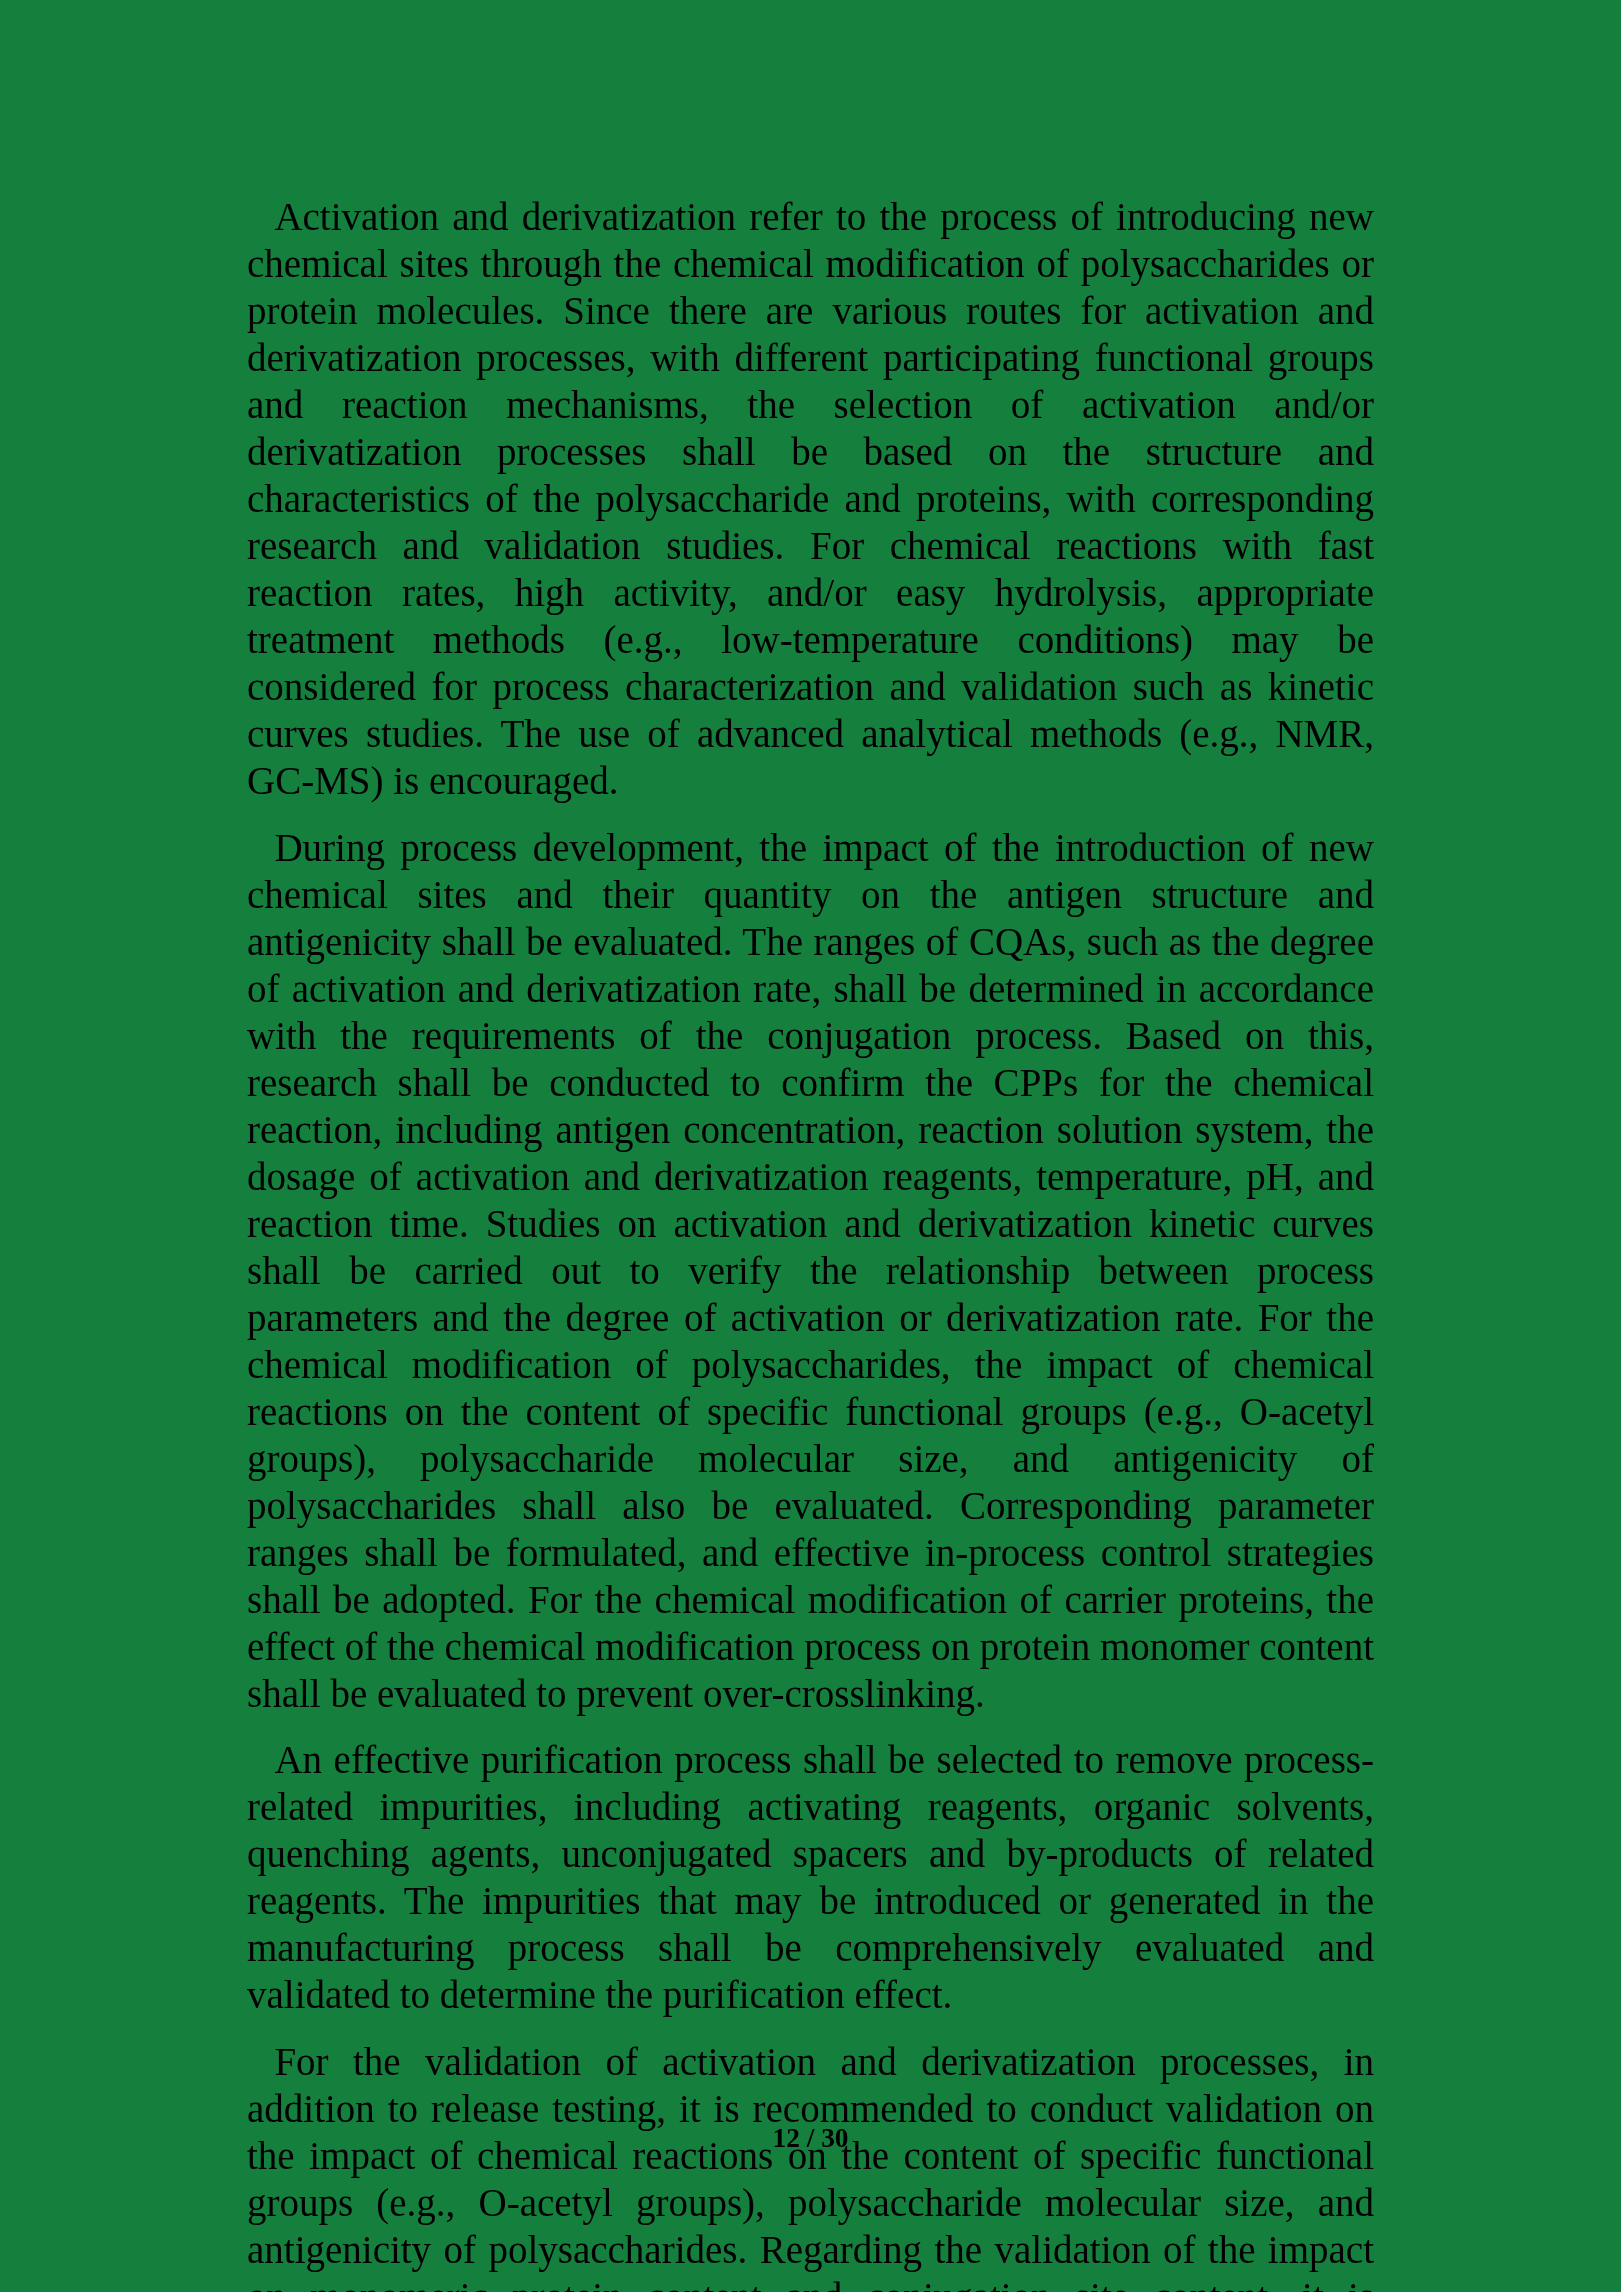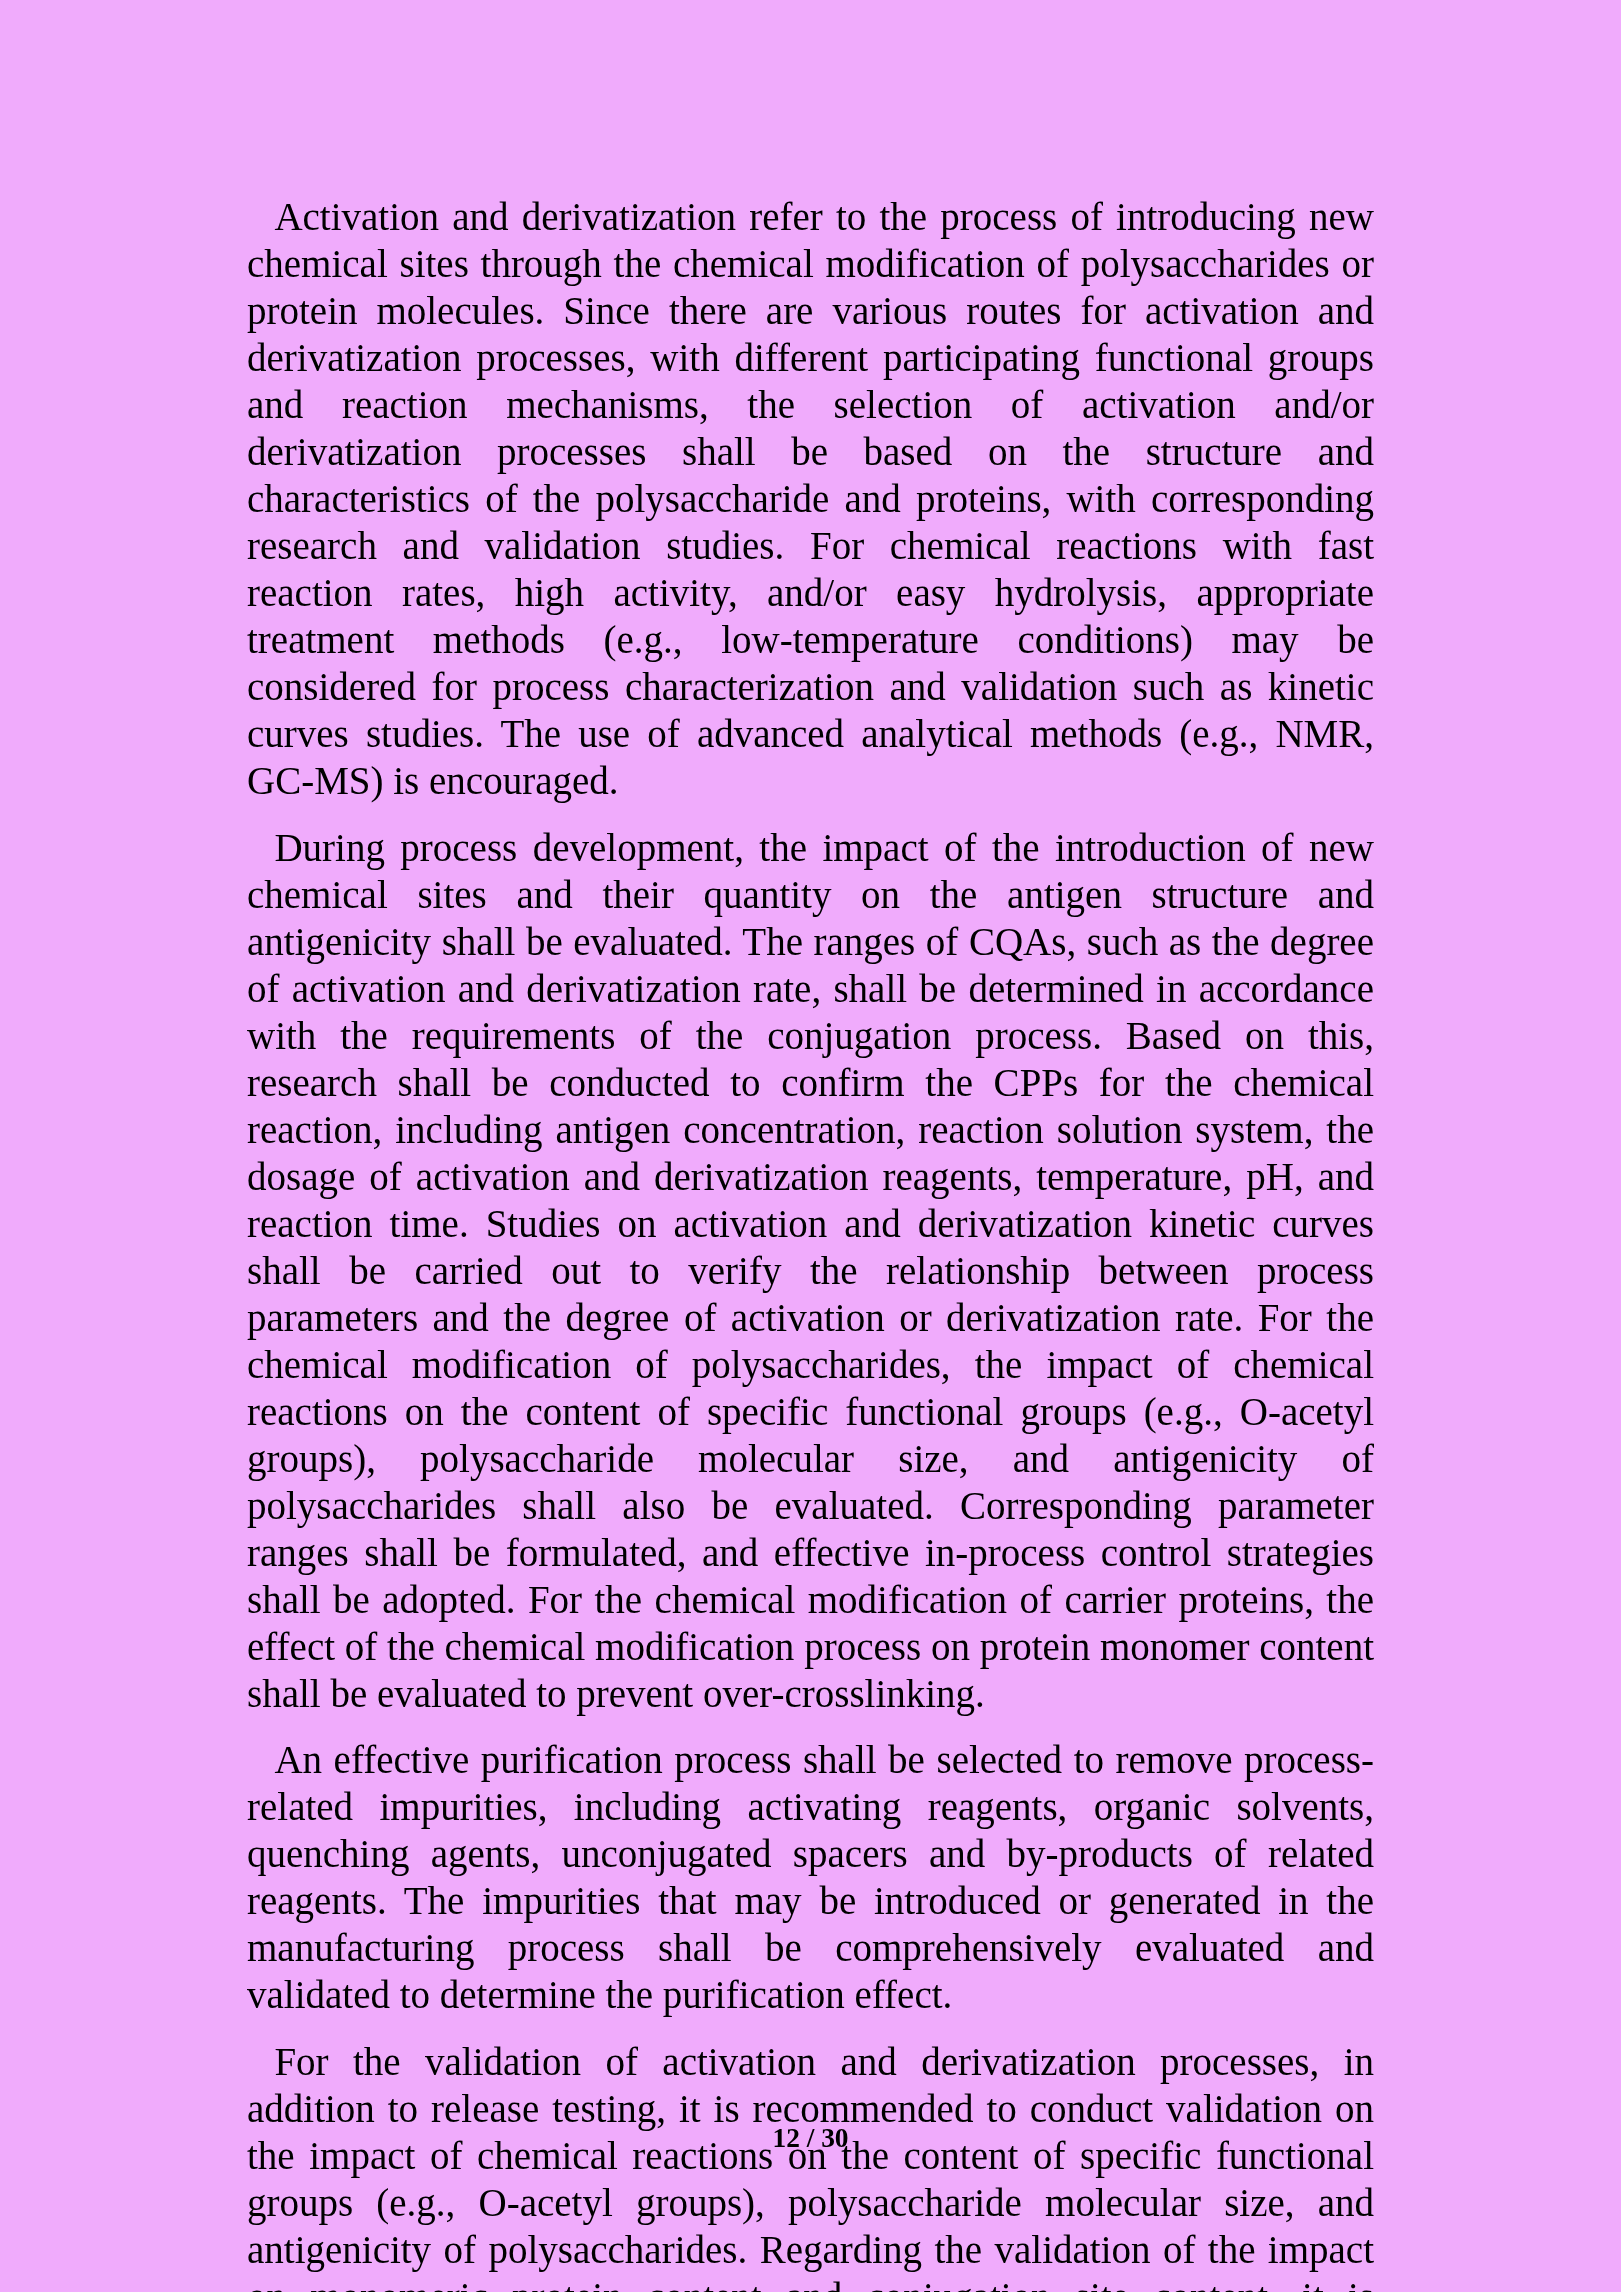--- a/index.html
+++ b/index.html
@@ -11,7 +11,7 @@
     position: relative;
     width: 1621px;
     height: 2293px;
-    background: #f0abfc;
+    background: #15803d;
     color: #000000;
     font-family: "Liberation Serif", serif;
     overflow: hidden;

